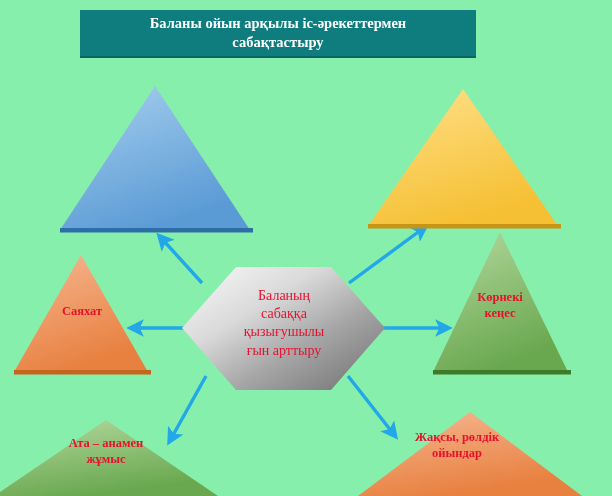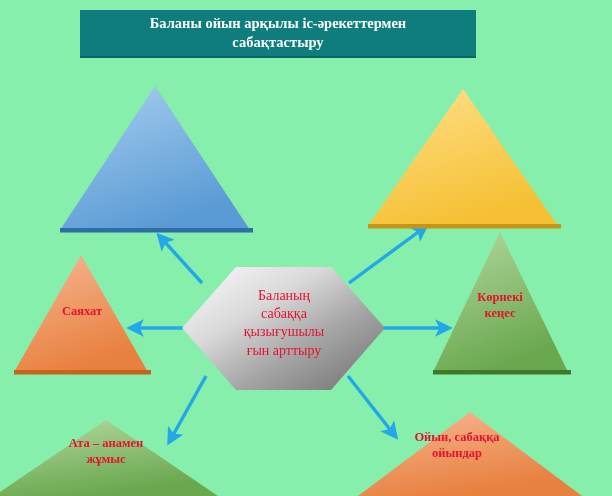--- a/index.html
+++ b/index.html
@@ -161,7 +161,7 @@
   <div class="node-label" style="left:44px; top:436px; width:124px;">Ата – анамен
 жұмыс</div>
 
-  <div class="node-label" style="left:392px; top:430px; width:130px;">Ойын, сабаққа
+  <div class="node-label" style="left:392px; top:430px; width:130px;">Жақсы, рөлдік
 ойындар</div>
 
   <div class="center-label" style="left:214px; top:287px; width:140px;">Баланың

